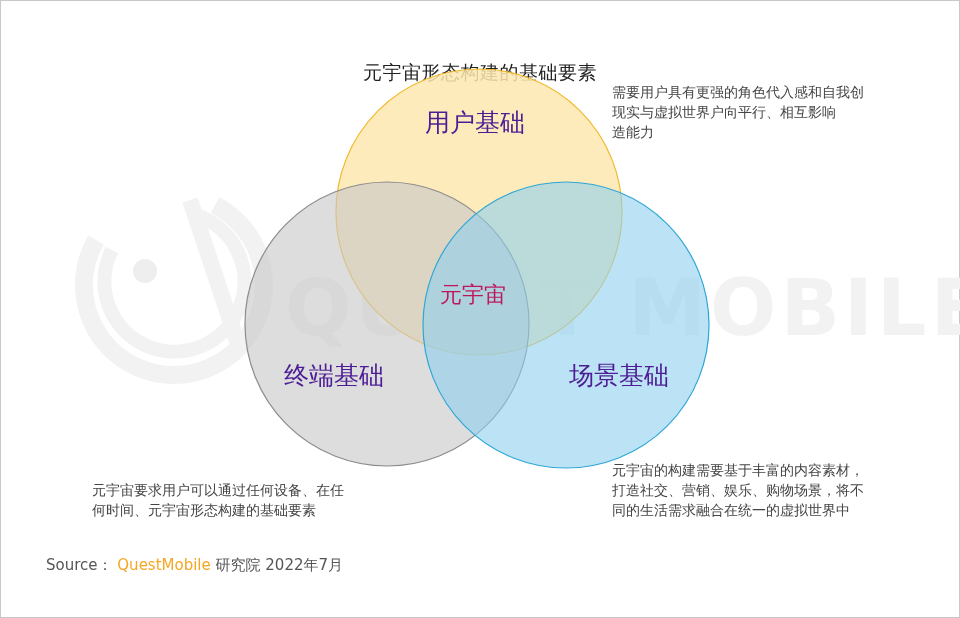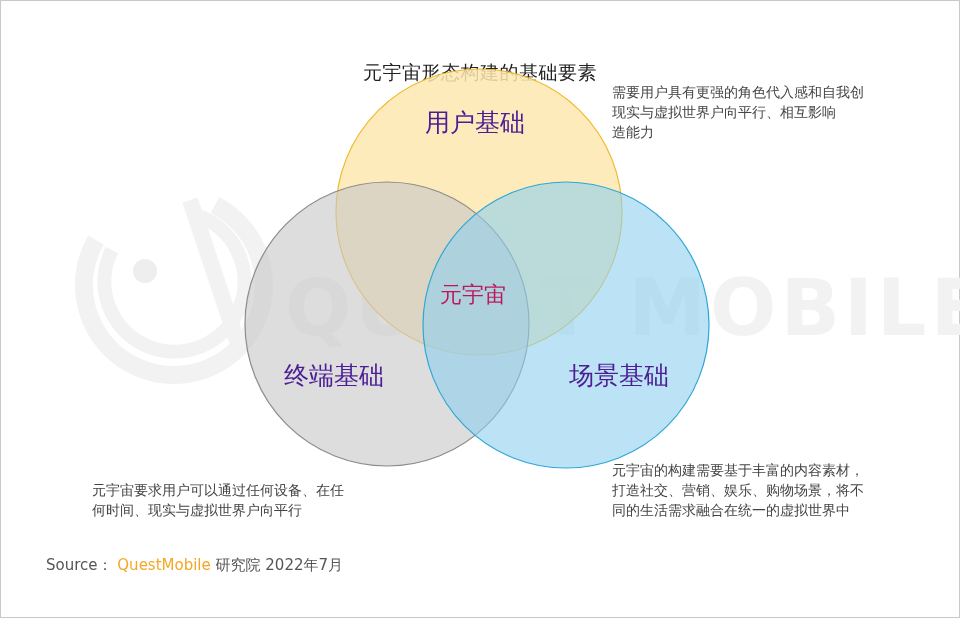--- a/index.html
+++ b/index.html
@@ -53,7 +53,7 @@
 
 <div class="note" style="left:56px; top:480px;margin-left:36px;">
   <div>元宇宙要求用户可以通过任何设备、在任</div>
-  <div>何时间、现实与虚拟世界户向平行</div>
+  <div>何时间、元宇宙形态构建的基础要素</div>
 </div>
 
 <div class="note" style="left:612px; top:460px;">

